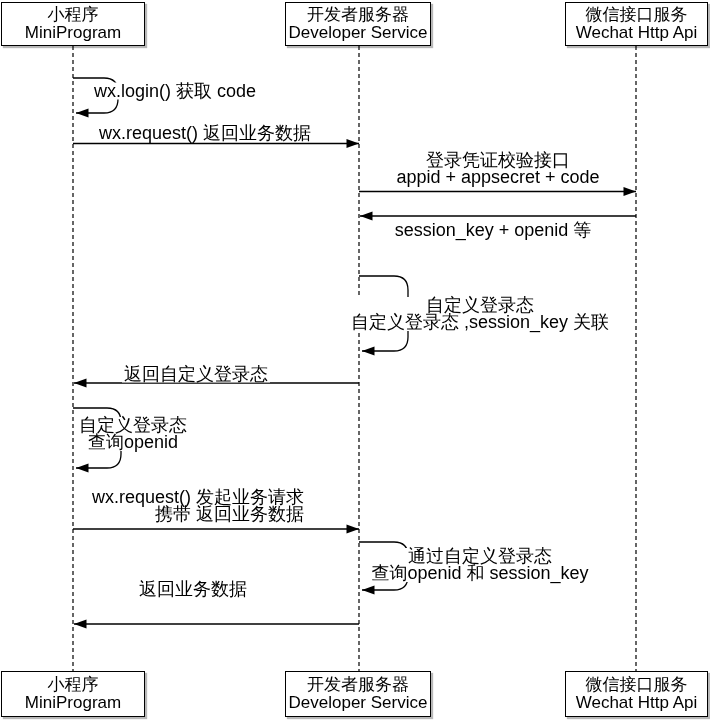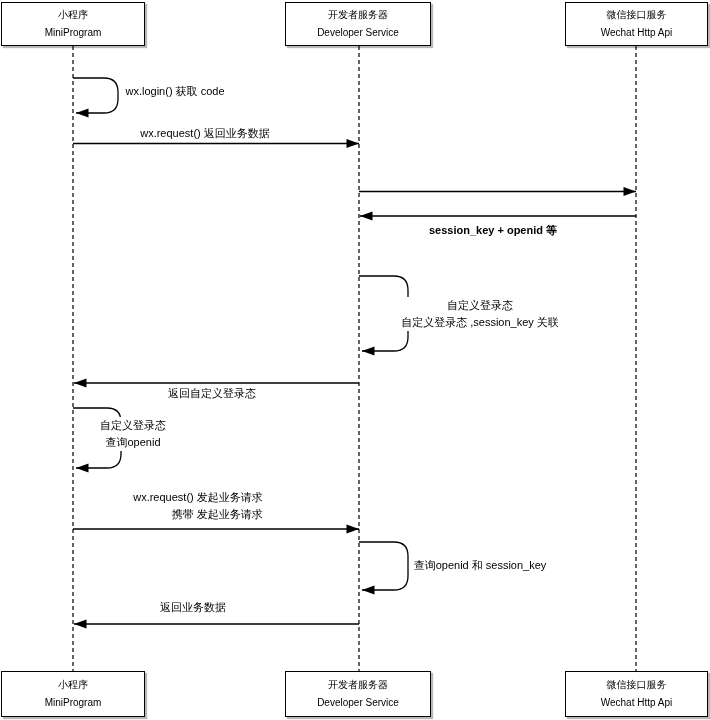--- a/index.html
+++ b/index.html
@@ -30,7 +30,7 @@
     flex-direction: column;
     align-items: center;
     justify-content: center;
-    font-size: 10px;
+    font-size: 17px;
     line-height: 18px;
     text-align: center;
     white-space: nowrap;

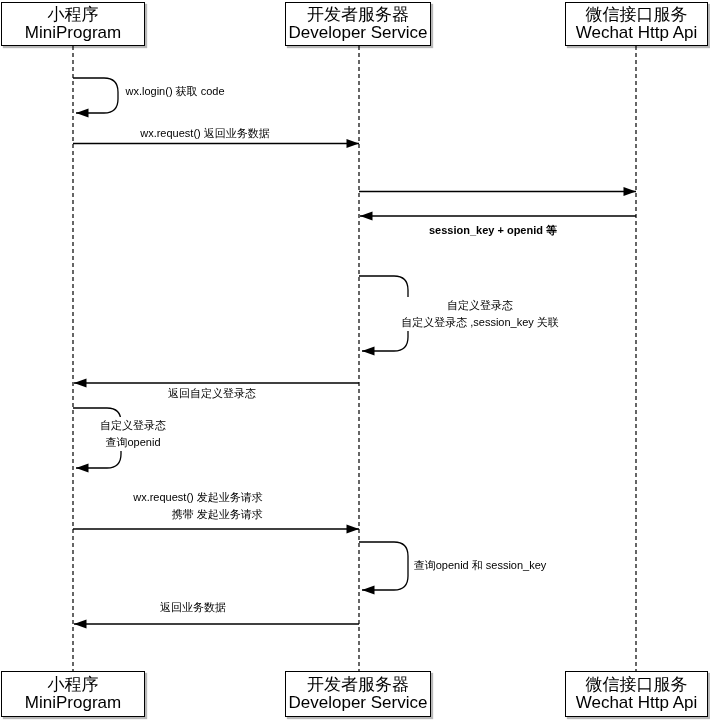--- a/index.html
+++ b/index.html
@@ -40,7 +40,7 @@
     transform: translate(-50%, -50%);
     background: #ffffff;
     padding: 0 2px;
-    font-size: 11px;
+    font-size: 18px;
     line-height: 17px;
     text-align: center;
     white-space: nowrap;

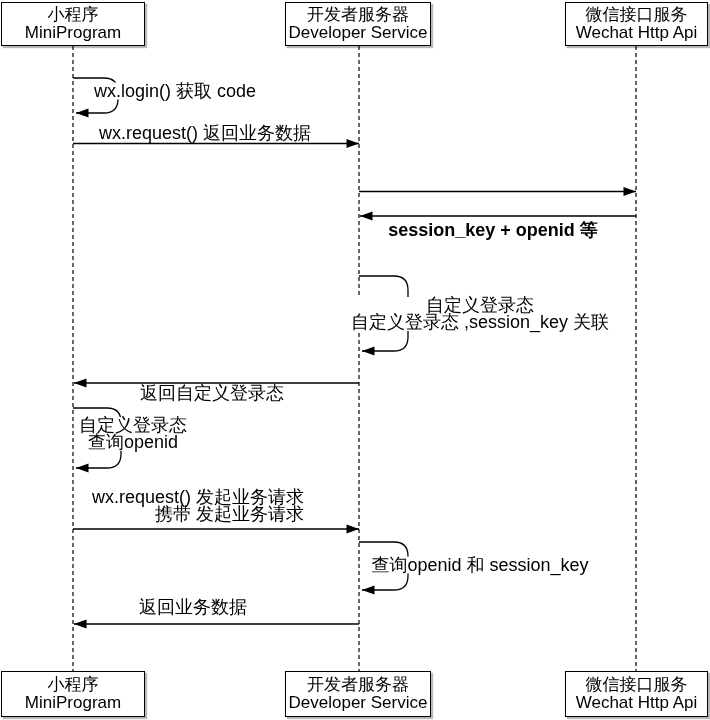--- a/index.html
+++ b/index.html
@@ -105,6 +105,10 @@
     <span>wx.request() 返回业务数据</span>
   </div>
 
+  <div class="msg-label" style="left:498px; top:169px;">
+    <span>登录凭证校验接口</span>
+    <span>appid + appsecret + code</span>
+  </div>
 
   <div class="msg-label" style="left:493px; top:230px;font-weight:bold;">
     <span>session_key + openid 等</span>

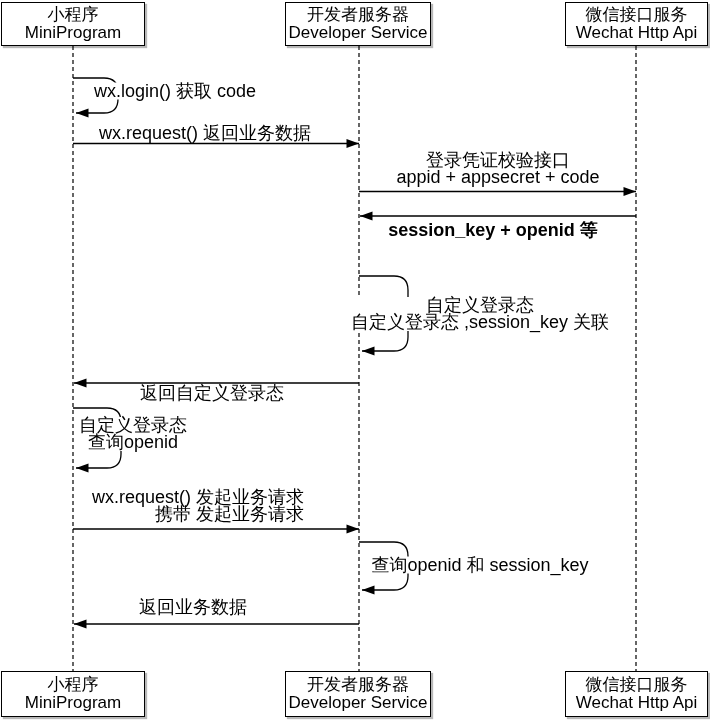--- a/index.html
+++ b/index.html
@@ -110,7 +110,7 @@
     <span>appid + appsecret + code</span>
   </div>
 
-  <div class="msg-label" style="left:493px; top:230px;font-weight:bold;">
+  <div class="msg-label" style="left:493px; top:230px;">
     <span>session_key + openid 等</span>
   </div>
 

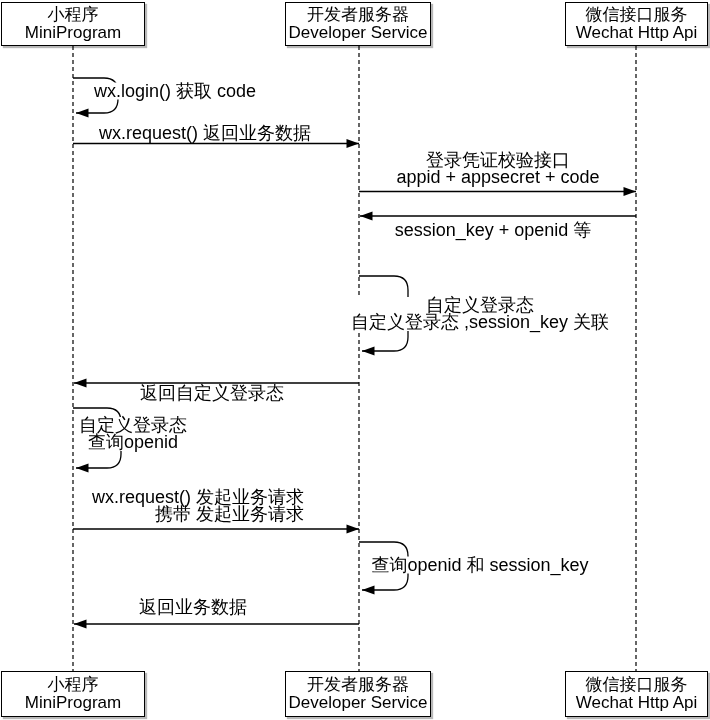--- a/index.html
+++ b/index.html
@@ -119,7 +119,7 @@
     <span>自定义登录态 ,session_key 关联</span>
   </div>
 
-  <div class="msg-label" style="left:212px; top:374px;margin-top:19px;">
+  <div class="msg-label" style="left:196px; top:374px;">
     <span>返回自定义登录态</span>
   </div>
 

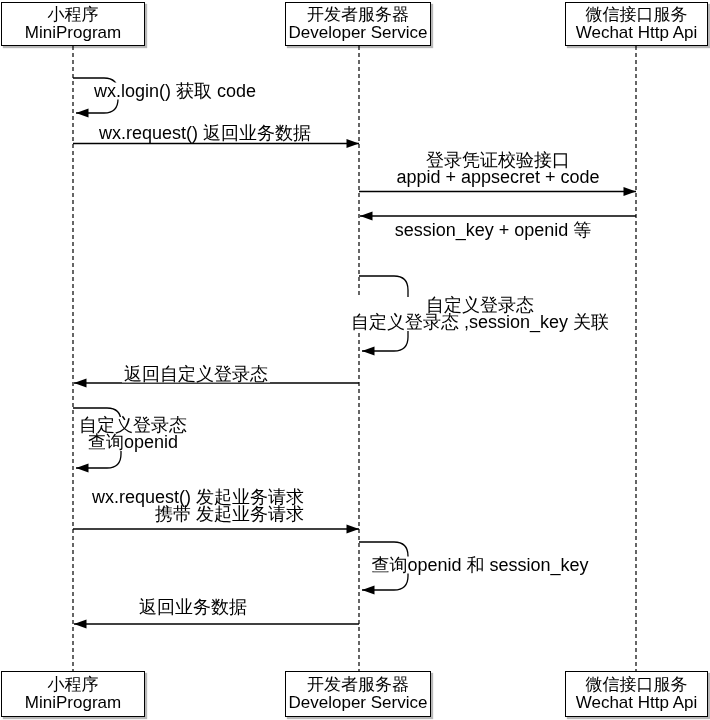--- a/index.html
+++ b/index.html
@@ -130,7 +130,7 @@
 
   <div class="msg-label" style="left:198px; top:506px;text-align:right;">
     <span>wx.request() 发起业务请求</span>
-    <span>携带 发起业务请求</span>
+    <span>携带 返回业务数据</span>
   </div>
 
   <div class="msg-label" style="left:480px; top:565px;">

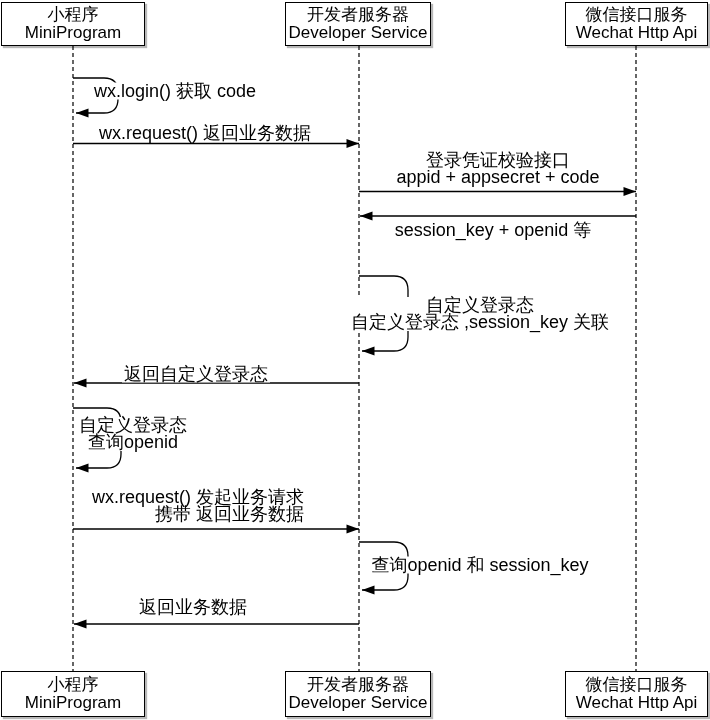--- a/index.html
+++ b/index.html
@@ -134,6 +134,7 @@
   </div>
 
   <div class="msg-label" style="left:480px; top:565px;">
+    <span>通过自定义登录态</span>
     <span>查询openid 和 session_key</span>
   </div>
 

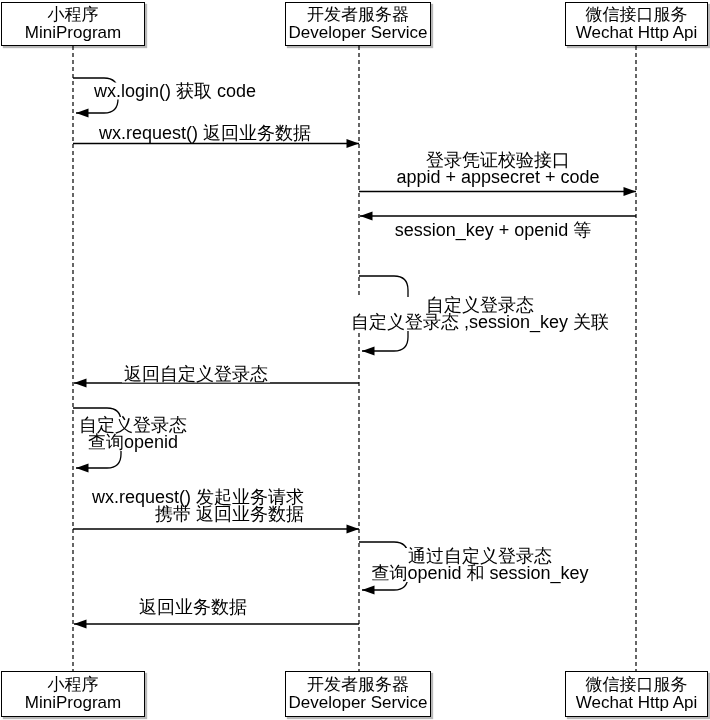--- a/index.html
+++ b/index.html
@@ -138,7 +138,7 @@
     <span>查询openid 和 session_key</span>
   </div>
 
-  <div class="msg-label" style="left:193px; top:607px;">
+  <div class="msg-label" style="left:193px; top:589px;">
     <span>返回业务数据</span>
   </div>
 

